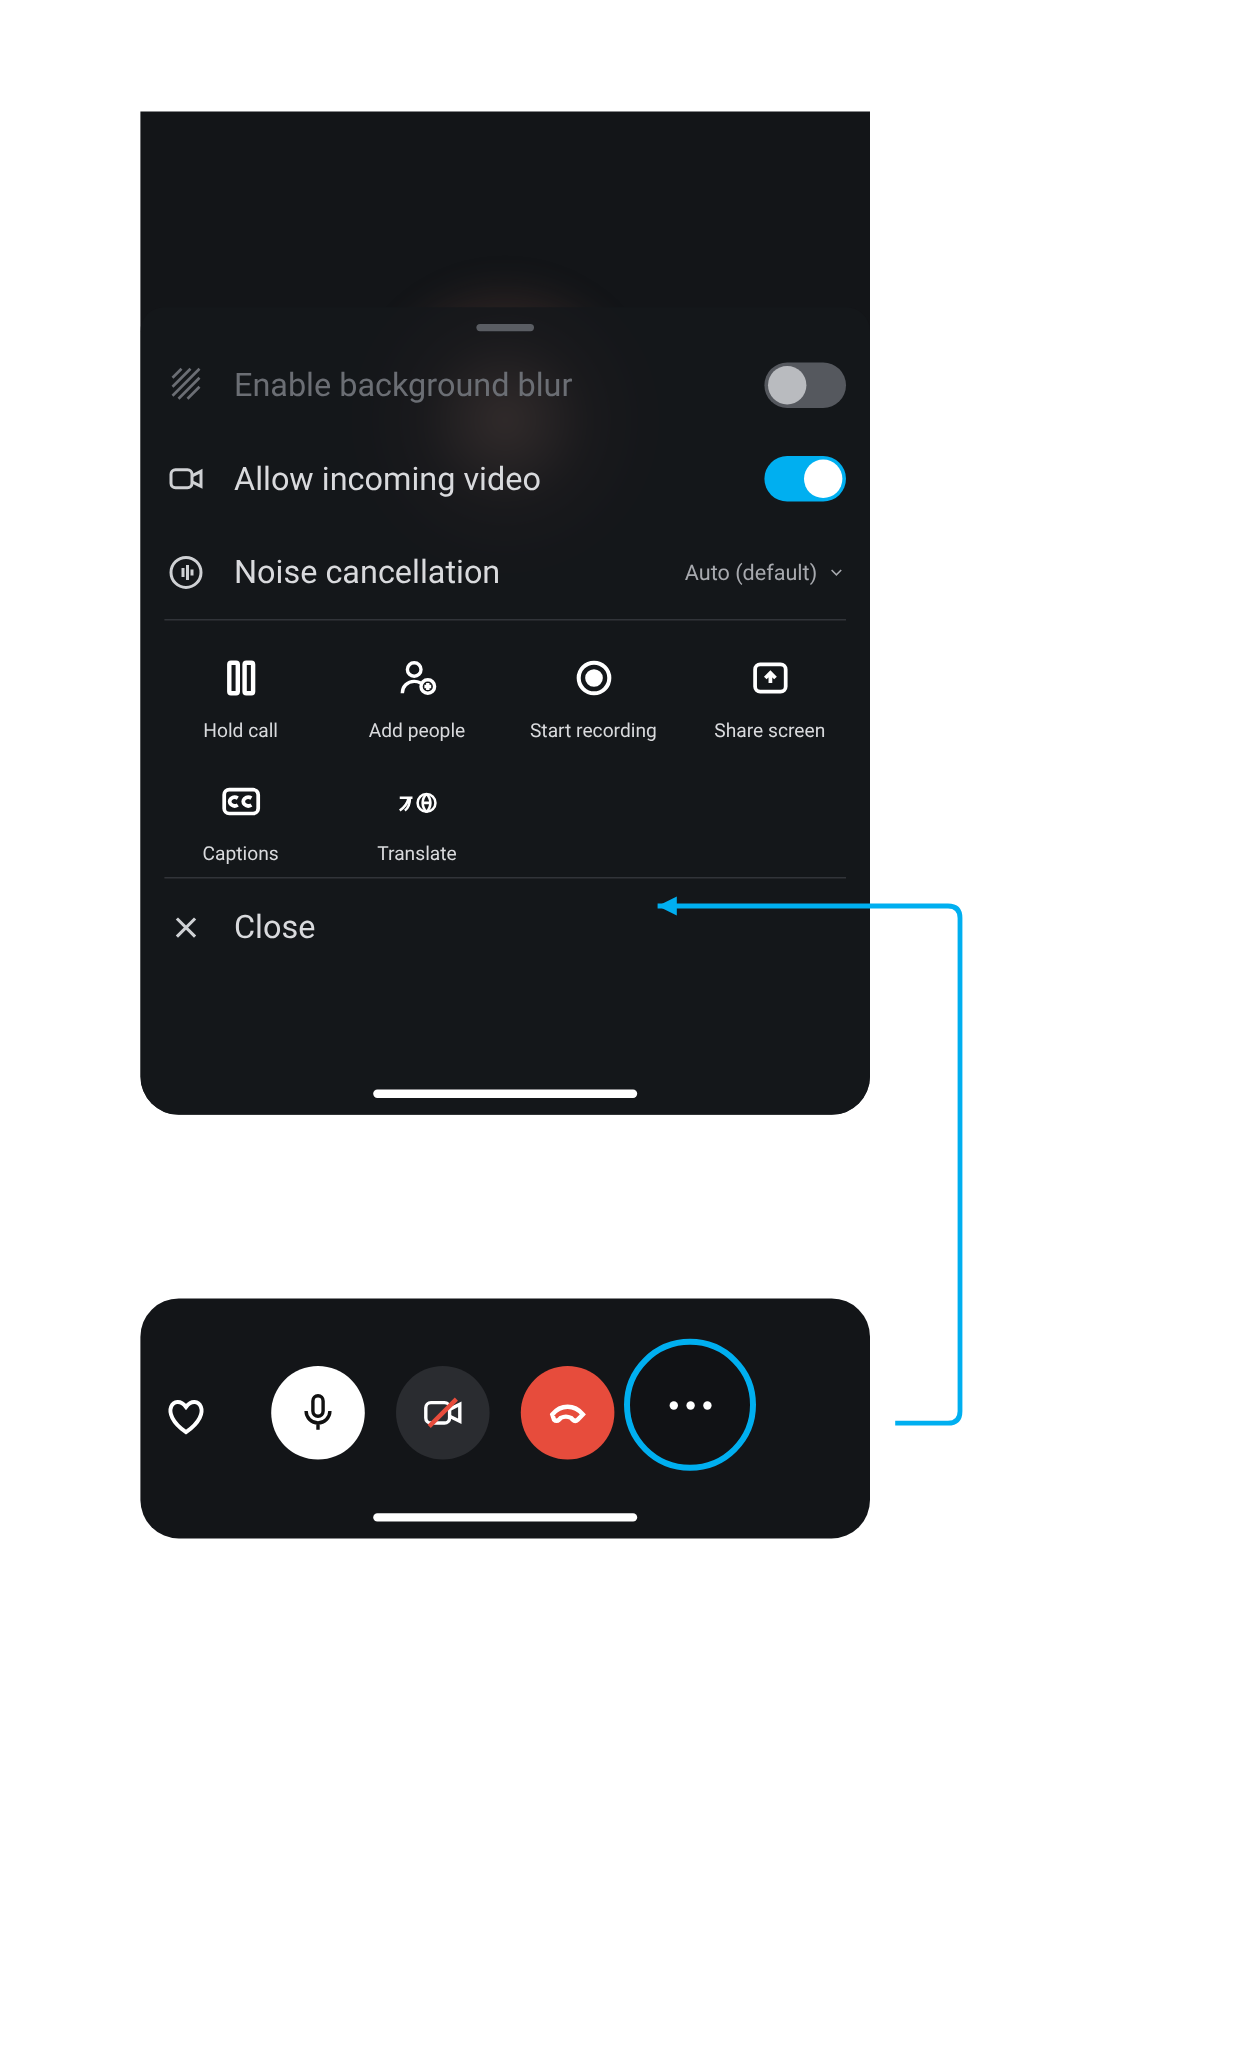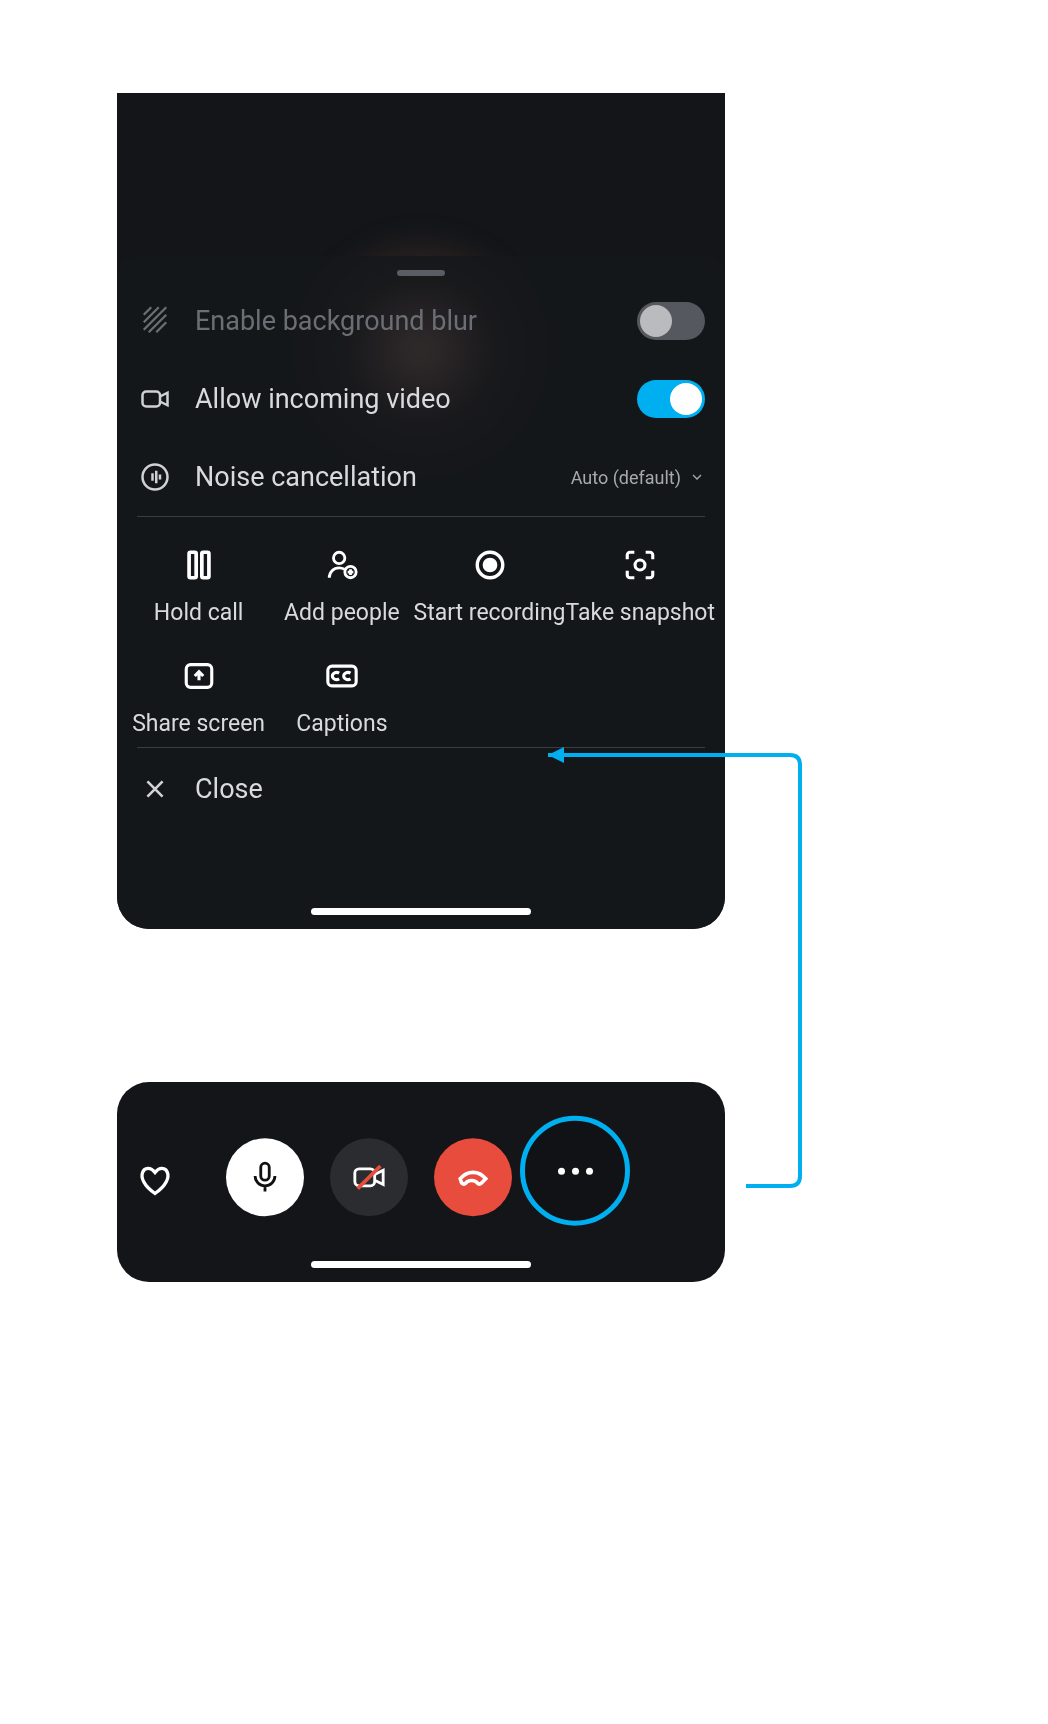--- a/index.html
+++ b/index.html
@@ -101,7 +101,7 @@
     width: 40px; height: 40px; display:flex;align-items:center;justify-content:center;
   }
   .grid-item .gi-icon svg { width: 34px; height: 34px; color:#fff; }
-  .grid-item .gi-label { color:#d9dadd; font-size:23px; text-align:center; white-space:nowrap;}
+  .grid-item .gi-label { color:#d9dadd; font-size:16px; text-align:center; white-space:nowrap;}
 
   .close-row {
     display:flex;align-items:center;height:82px;padding:0 20px;gap:22px;

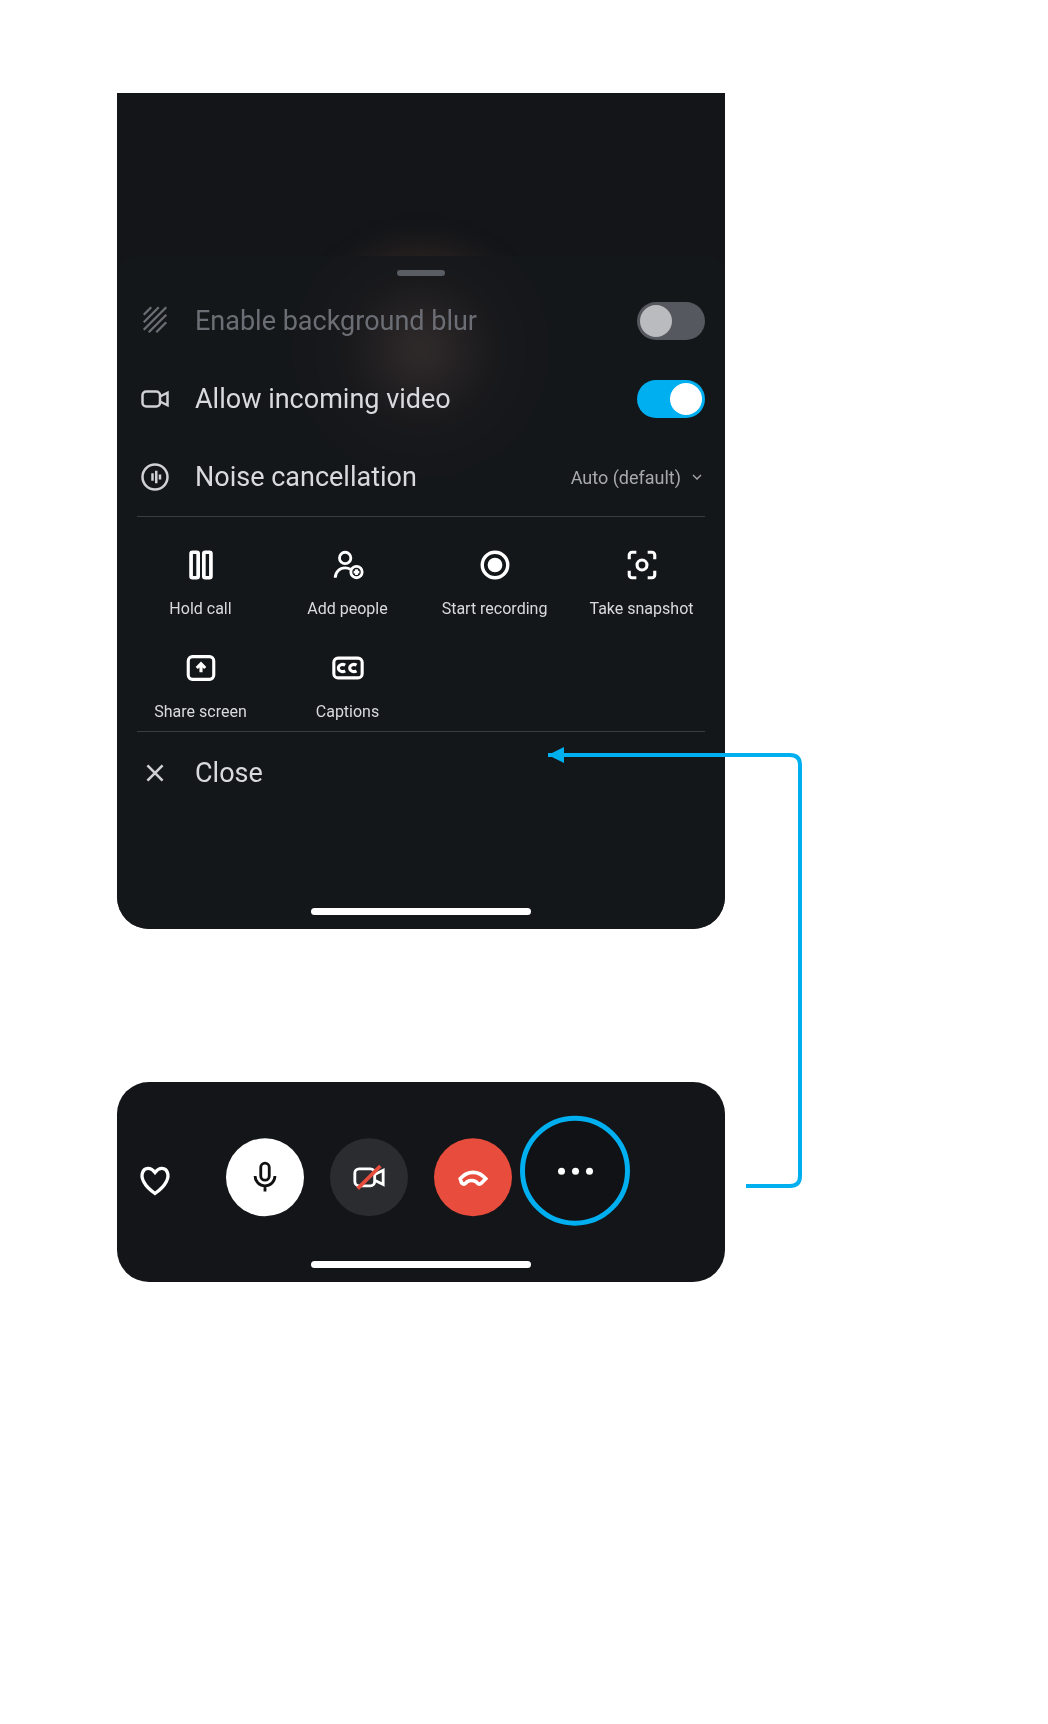--- a/index.html
+++ b/index.html
@@ -241,15 +241,6 @@
         <span class="gi-label">Start recording</span>
       </div>
 
-      <div class="grid-item">
-        <span class="gi-icon">
-          <svg viewBox="0 0 24 24" fill="none" stroke="currentColor" stroke-width="2.2">
-            <path d="M3 8 V5 a2 2 0 0 1 2-2 h3 M21 8 V5 a2 2 0 0 0-2-2 h-3 M3 16 v3 a2 2 0 0 0 2 2 h3 M21 16 v3 a2 2 0 0 1-2 2 h-3"></path>
-            <circle cx="12" cy="12" r="3.5"></circle>
-          </svg>
-        </span>
-        <span class="gi-label">Take snapshot</span>
-      </div>
 
       <div class="grid-item">
         <span class="gi-icon">

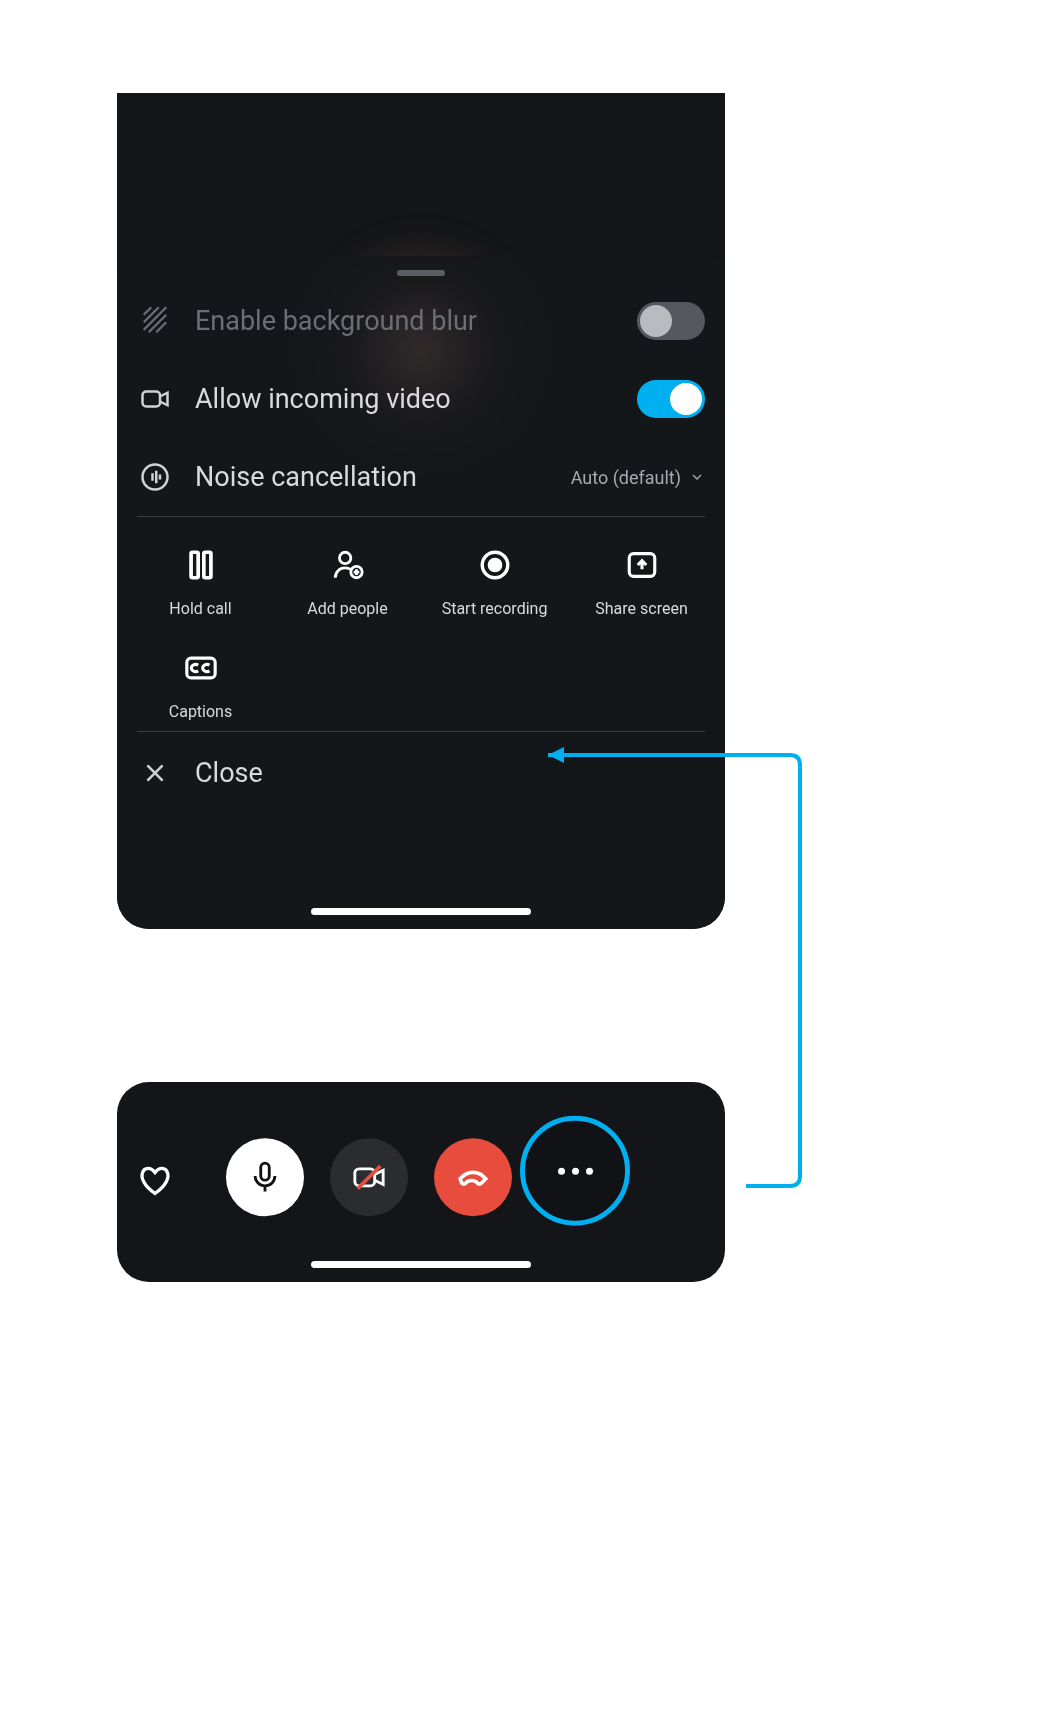--- a/index.html
+++ b/index.html
@@ -262,6 +262,16 @@
         <span class="gi-label">Captions</span>
       </div>
 
+      <div class="grid-item">
+        <span class="gi-icon">
+          <svg viewBox="0 0 32 24" fill="none" stroke="currentColor" stroke-width="2">
+              <path d="M6 19c3-2 4-6 4-10 M2 9h10 M2 19c3-2 6-5 7-10"></path>
+              <circle cx="23" cy="13" r="7"></circle>
+              <path d="M19 13 h8 M23 6 c-4 4-4 10 0 14 M23 6 c4 4 4 10 0 14"></path>
+            </svg>
+        </span>
+        <span class="gi-label">Translate</span>
+      </div>
 
       <div></div>
     </div>

